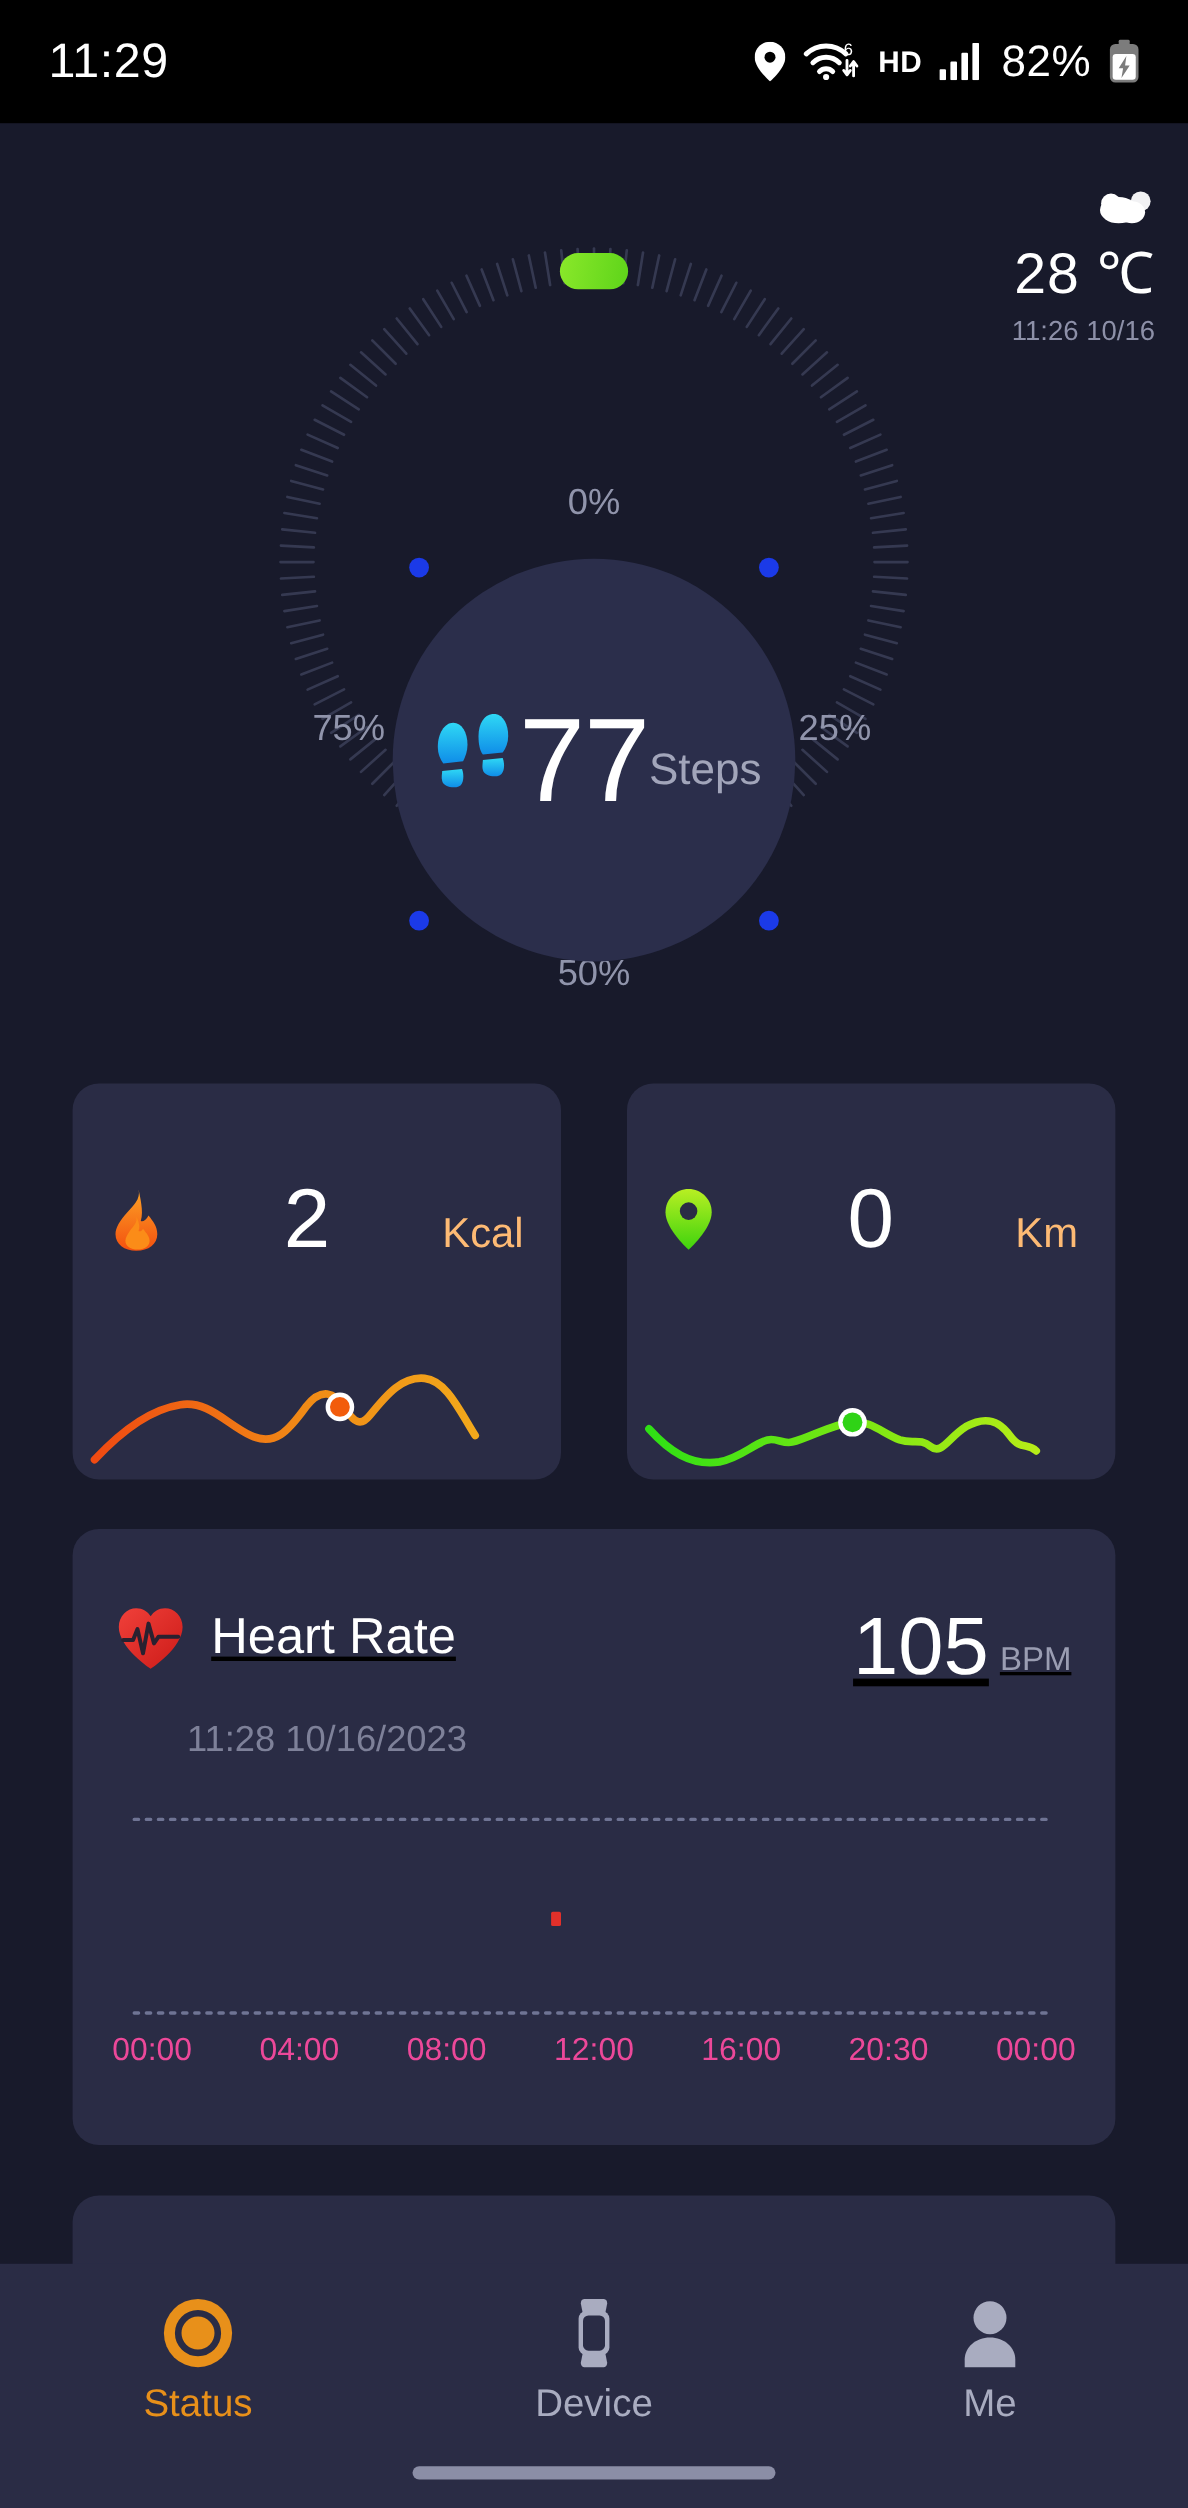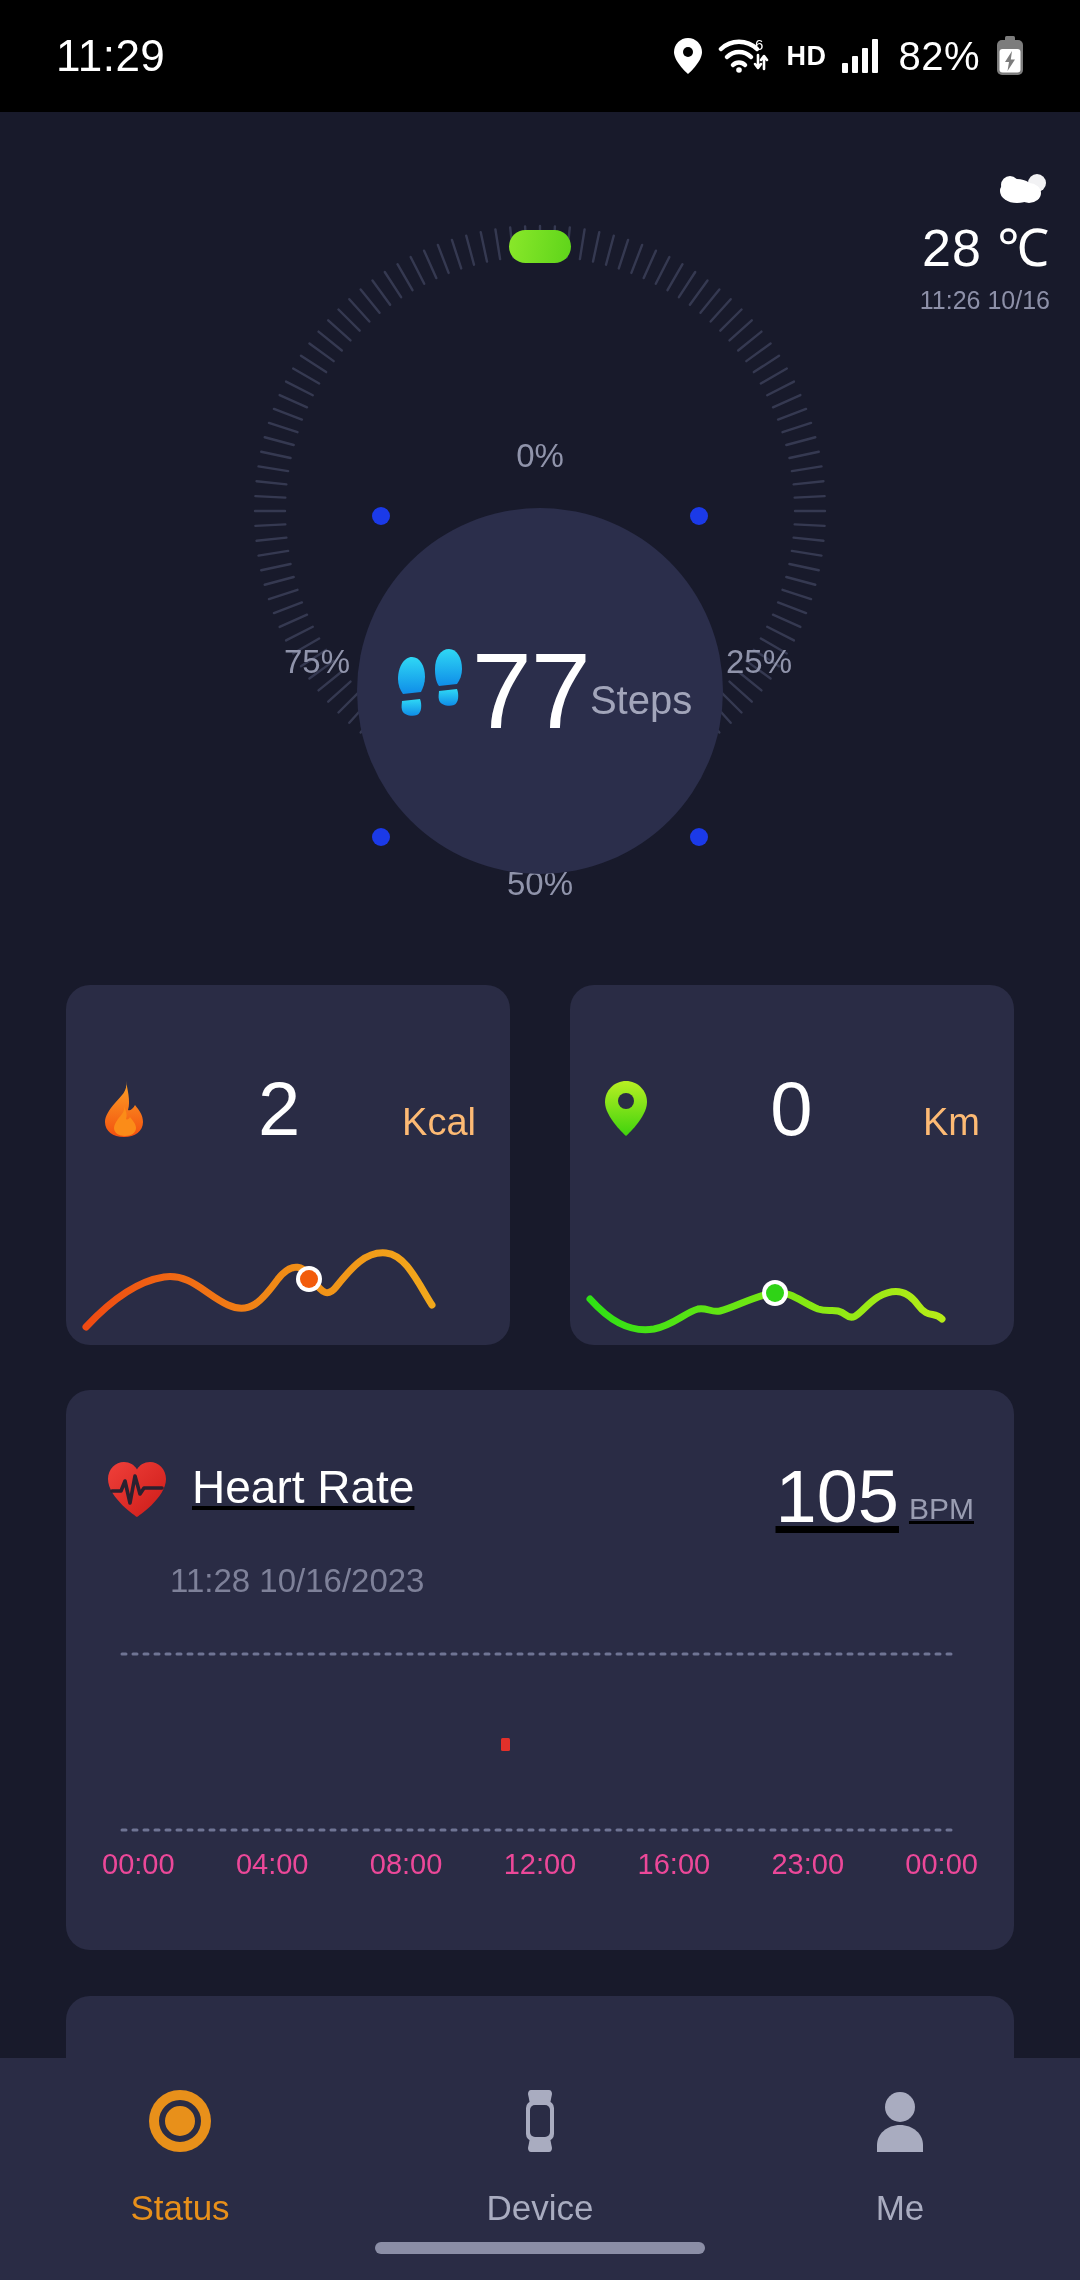--- a/index.html
+++ b/index.html
@@ -15,7 +15,7 @@
   .statusbar {
     position:absolute; top:0; left:0; width:1080px; height:112px;
     background:#000; display:flex; align-items:center;
-    justify-content:space-between; padding:0 56px;
+    justify-content:space-between; padding:0 44px;
   }
   .sb-clock { color:#fff; font-size:44px; letter-spacing:0.5px; }
   .sb-right { display:flex; align-items:center; gap:16px; }

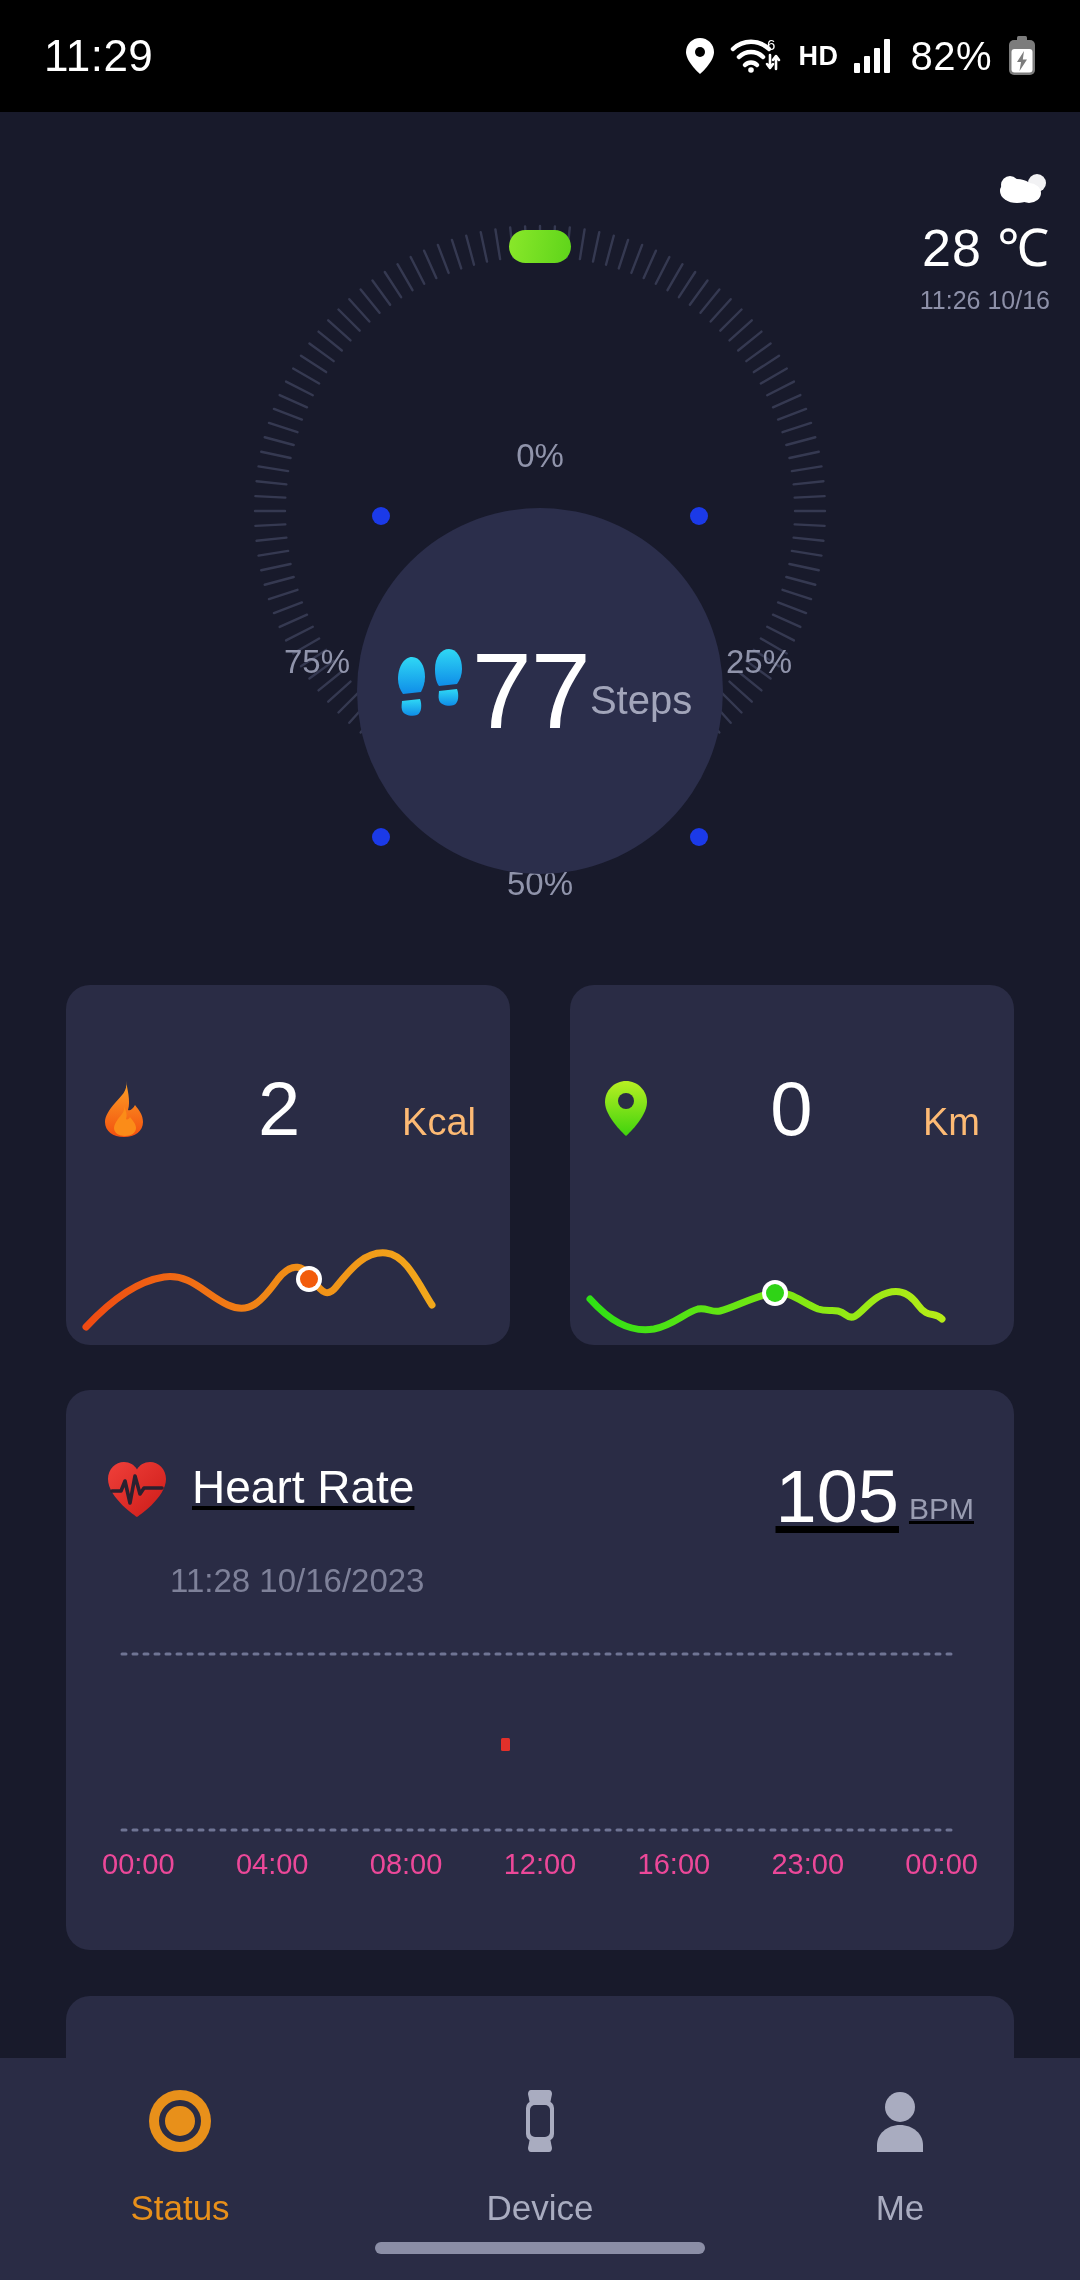--- a/index.html
+++ b/index.html
@@ -436,7 +436,7 @@
       <span>08:00</span>
       <span>12:00</span>
       <span>16:00</span>
-      <span>23:00</span>
+      <span>20:30</span>
       <span>00:00</span>
     </div>
   </div>

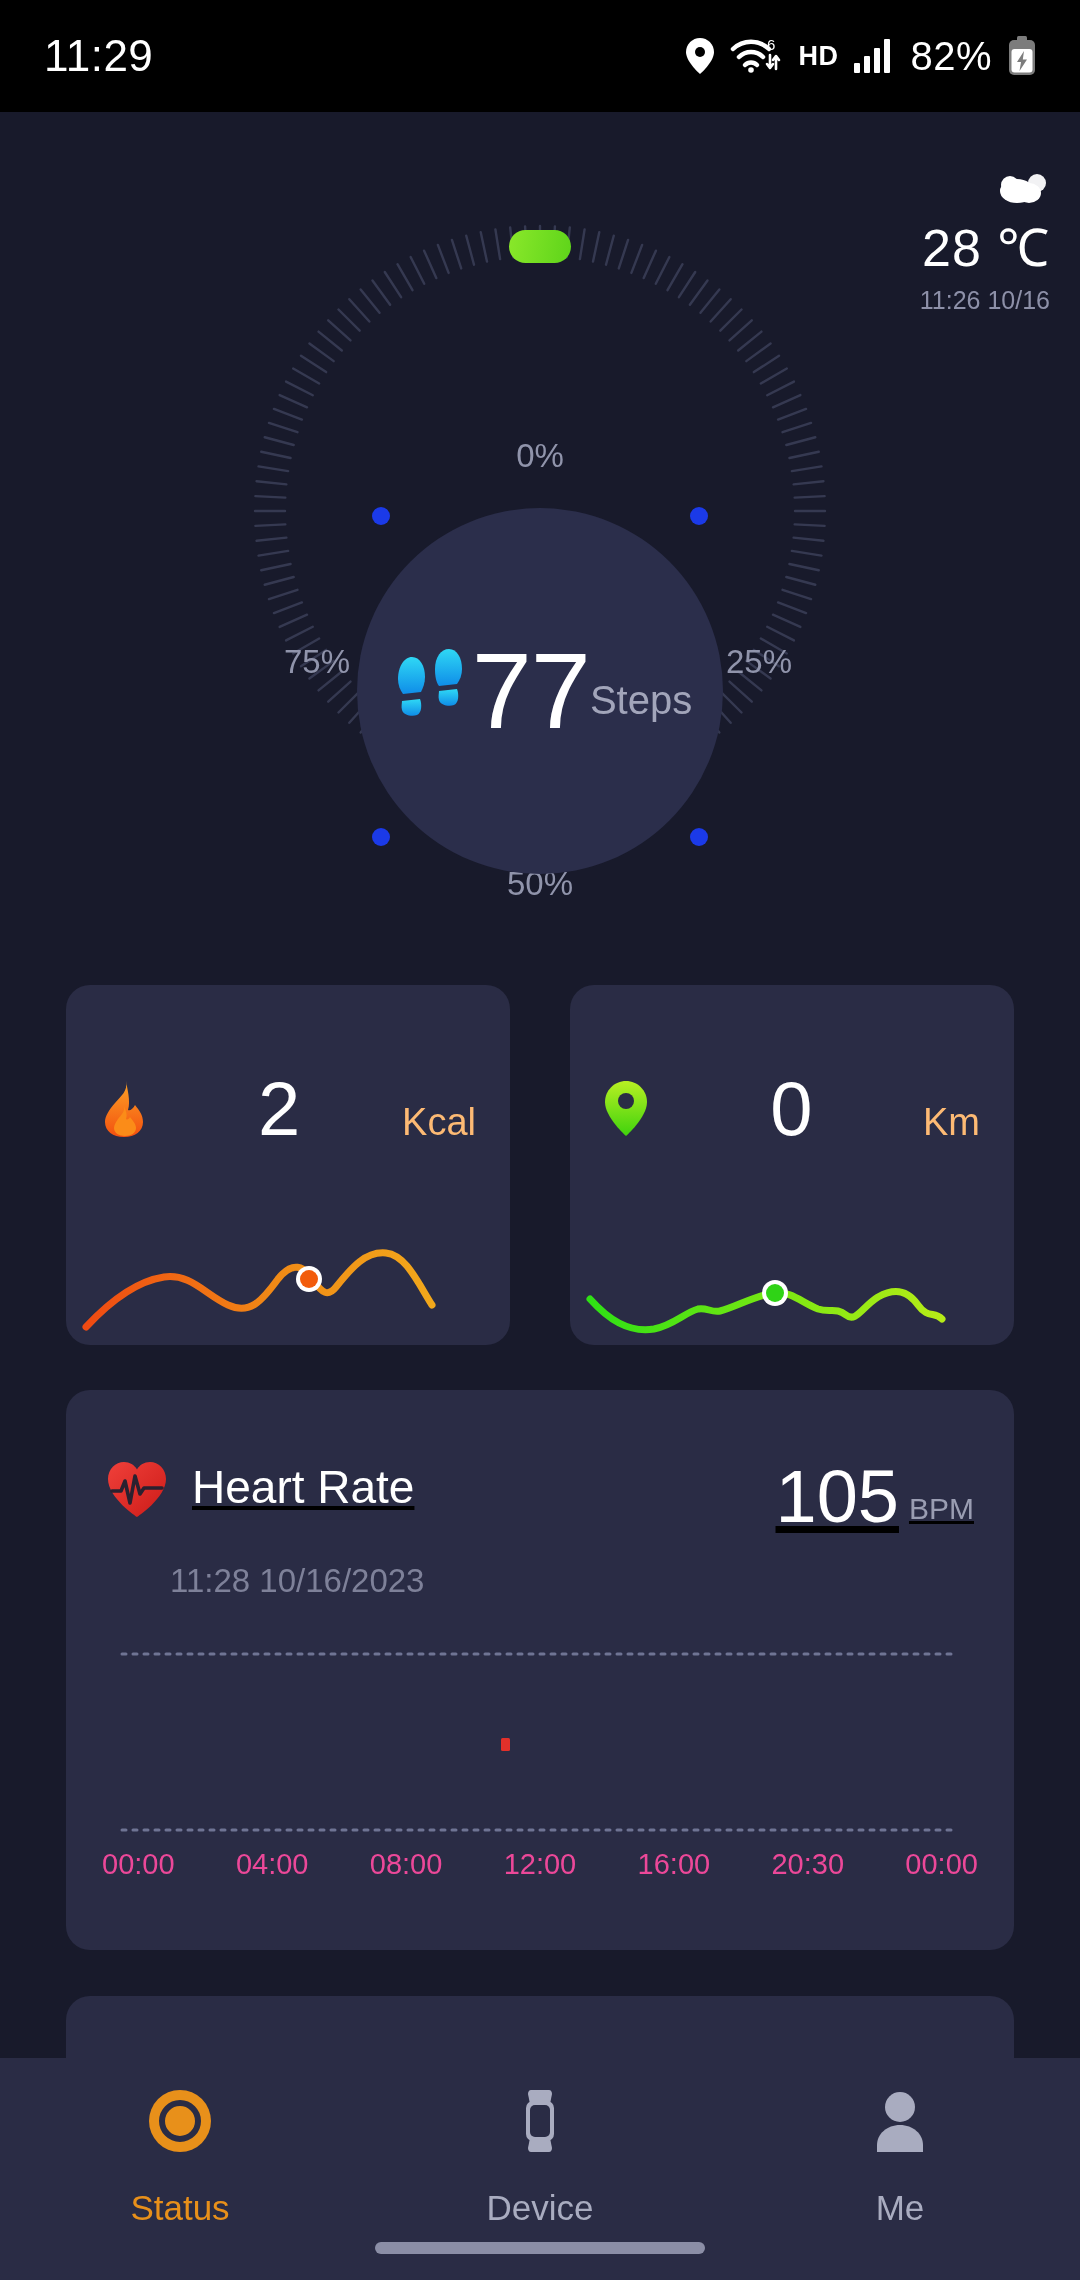--- a/index.html
+++ b/index.html
@@ -112,7 +112,7 @@
     background:#2a2c45; display:flex; align-items:flex-start; padding-top:30px;
   }
   .nav-item {
-    flex:1; display:flex; flex-direction:column; align-items:center; gap:30px;
+    flex:1; display:flex; flex-direction:column; align-items:center; gap:6px;
   }
   .nav-lbl { font-size:35px; color:#a9acc0; }
   .nav-item.active .nav-lbl { color:#e8901a; }

